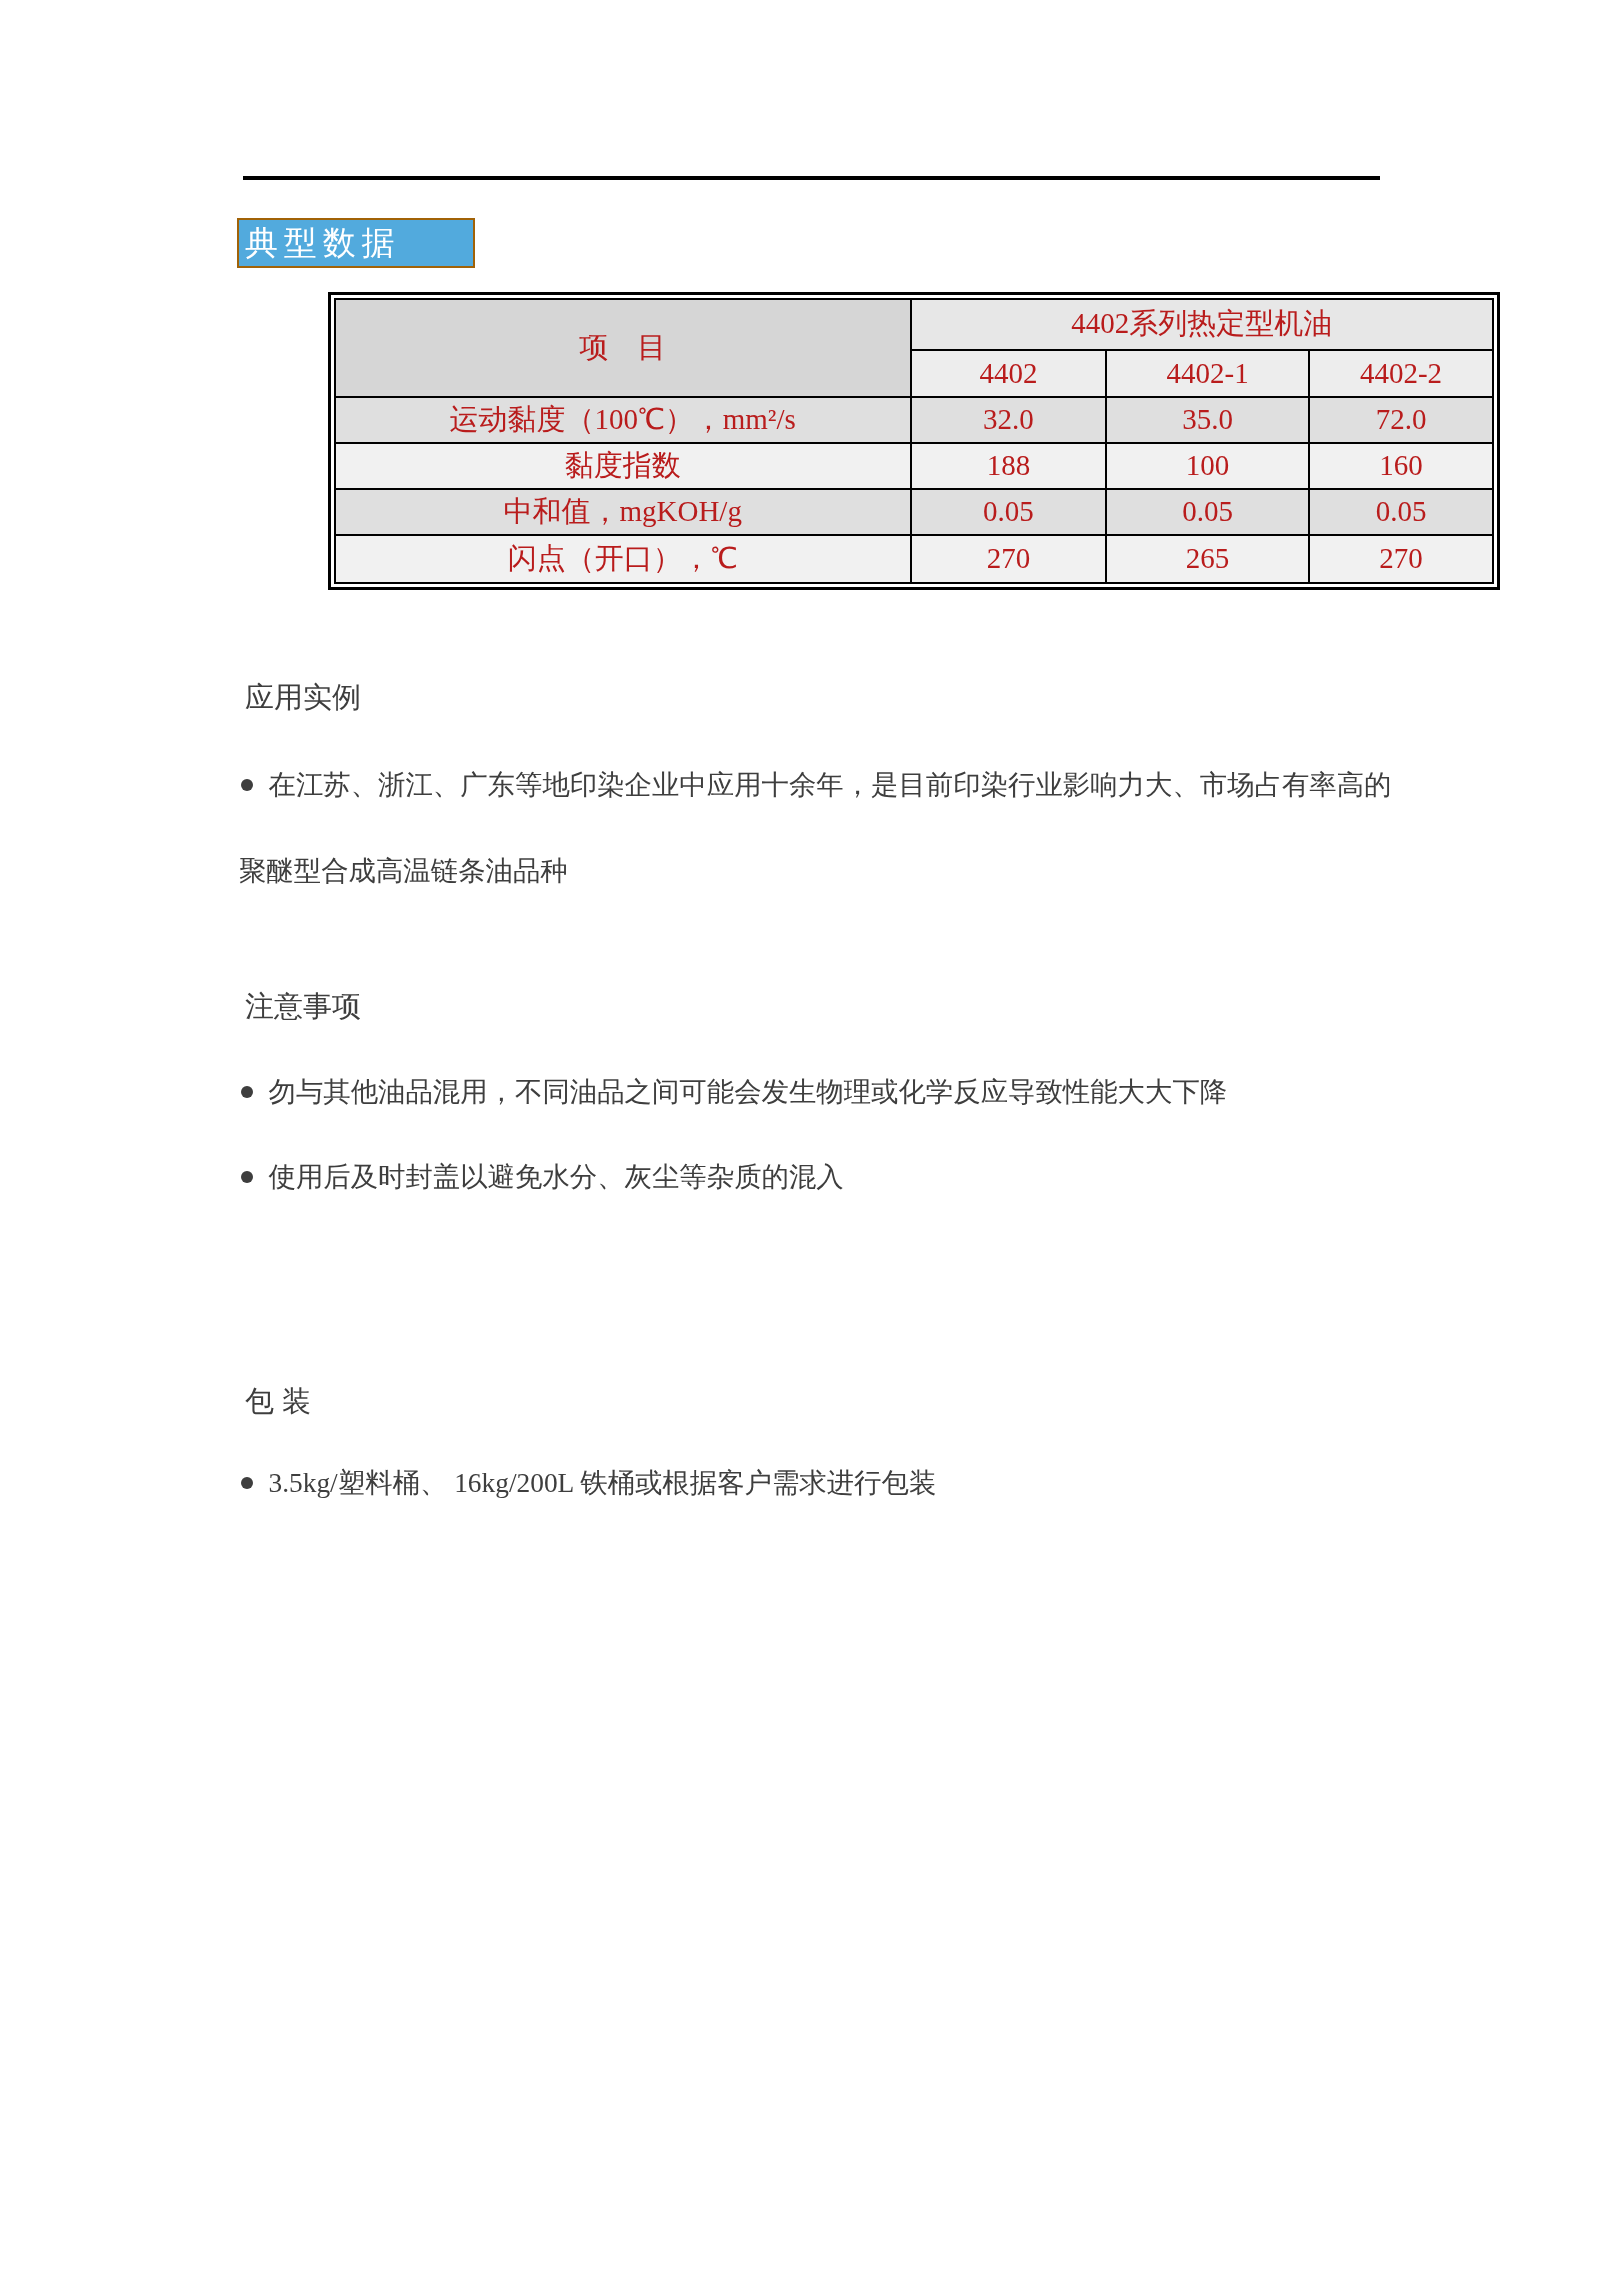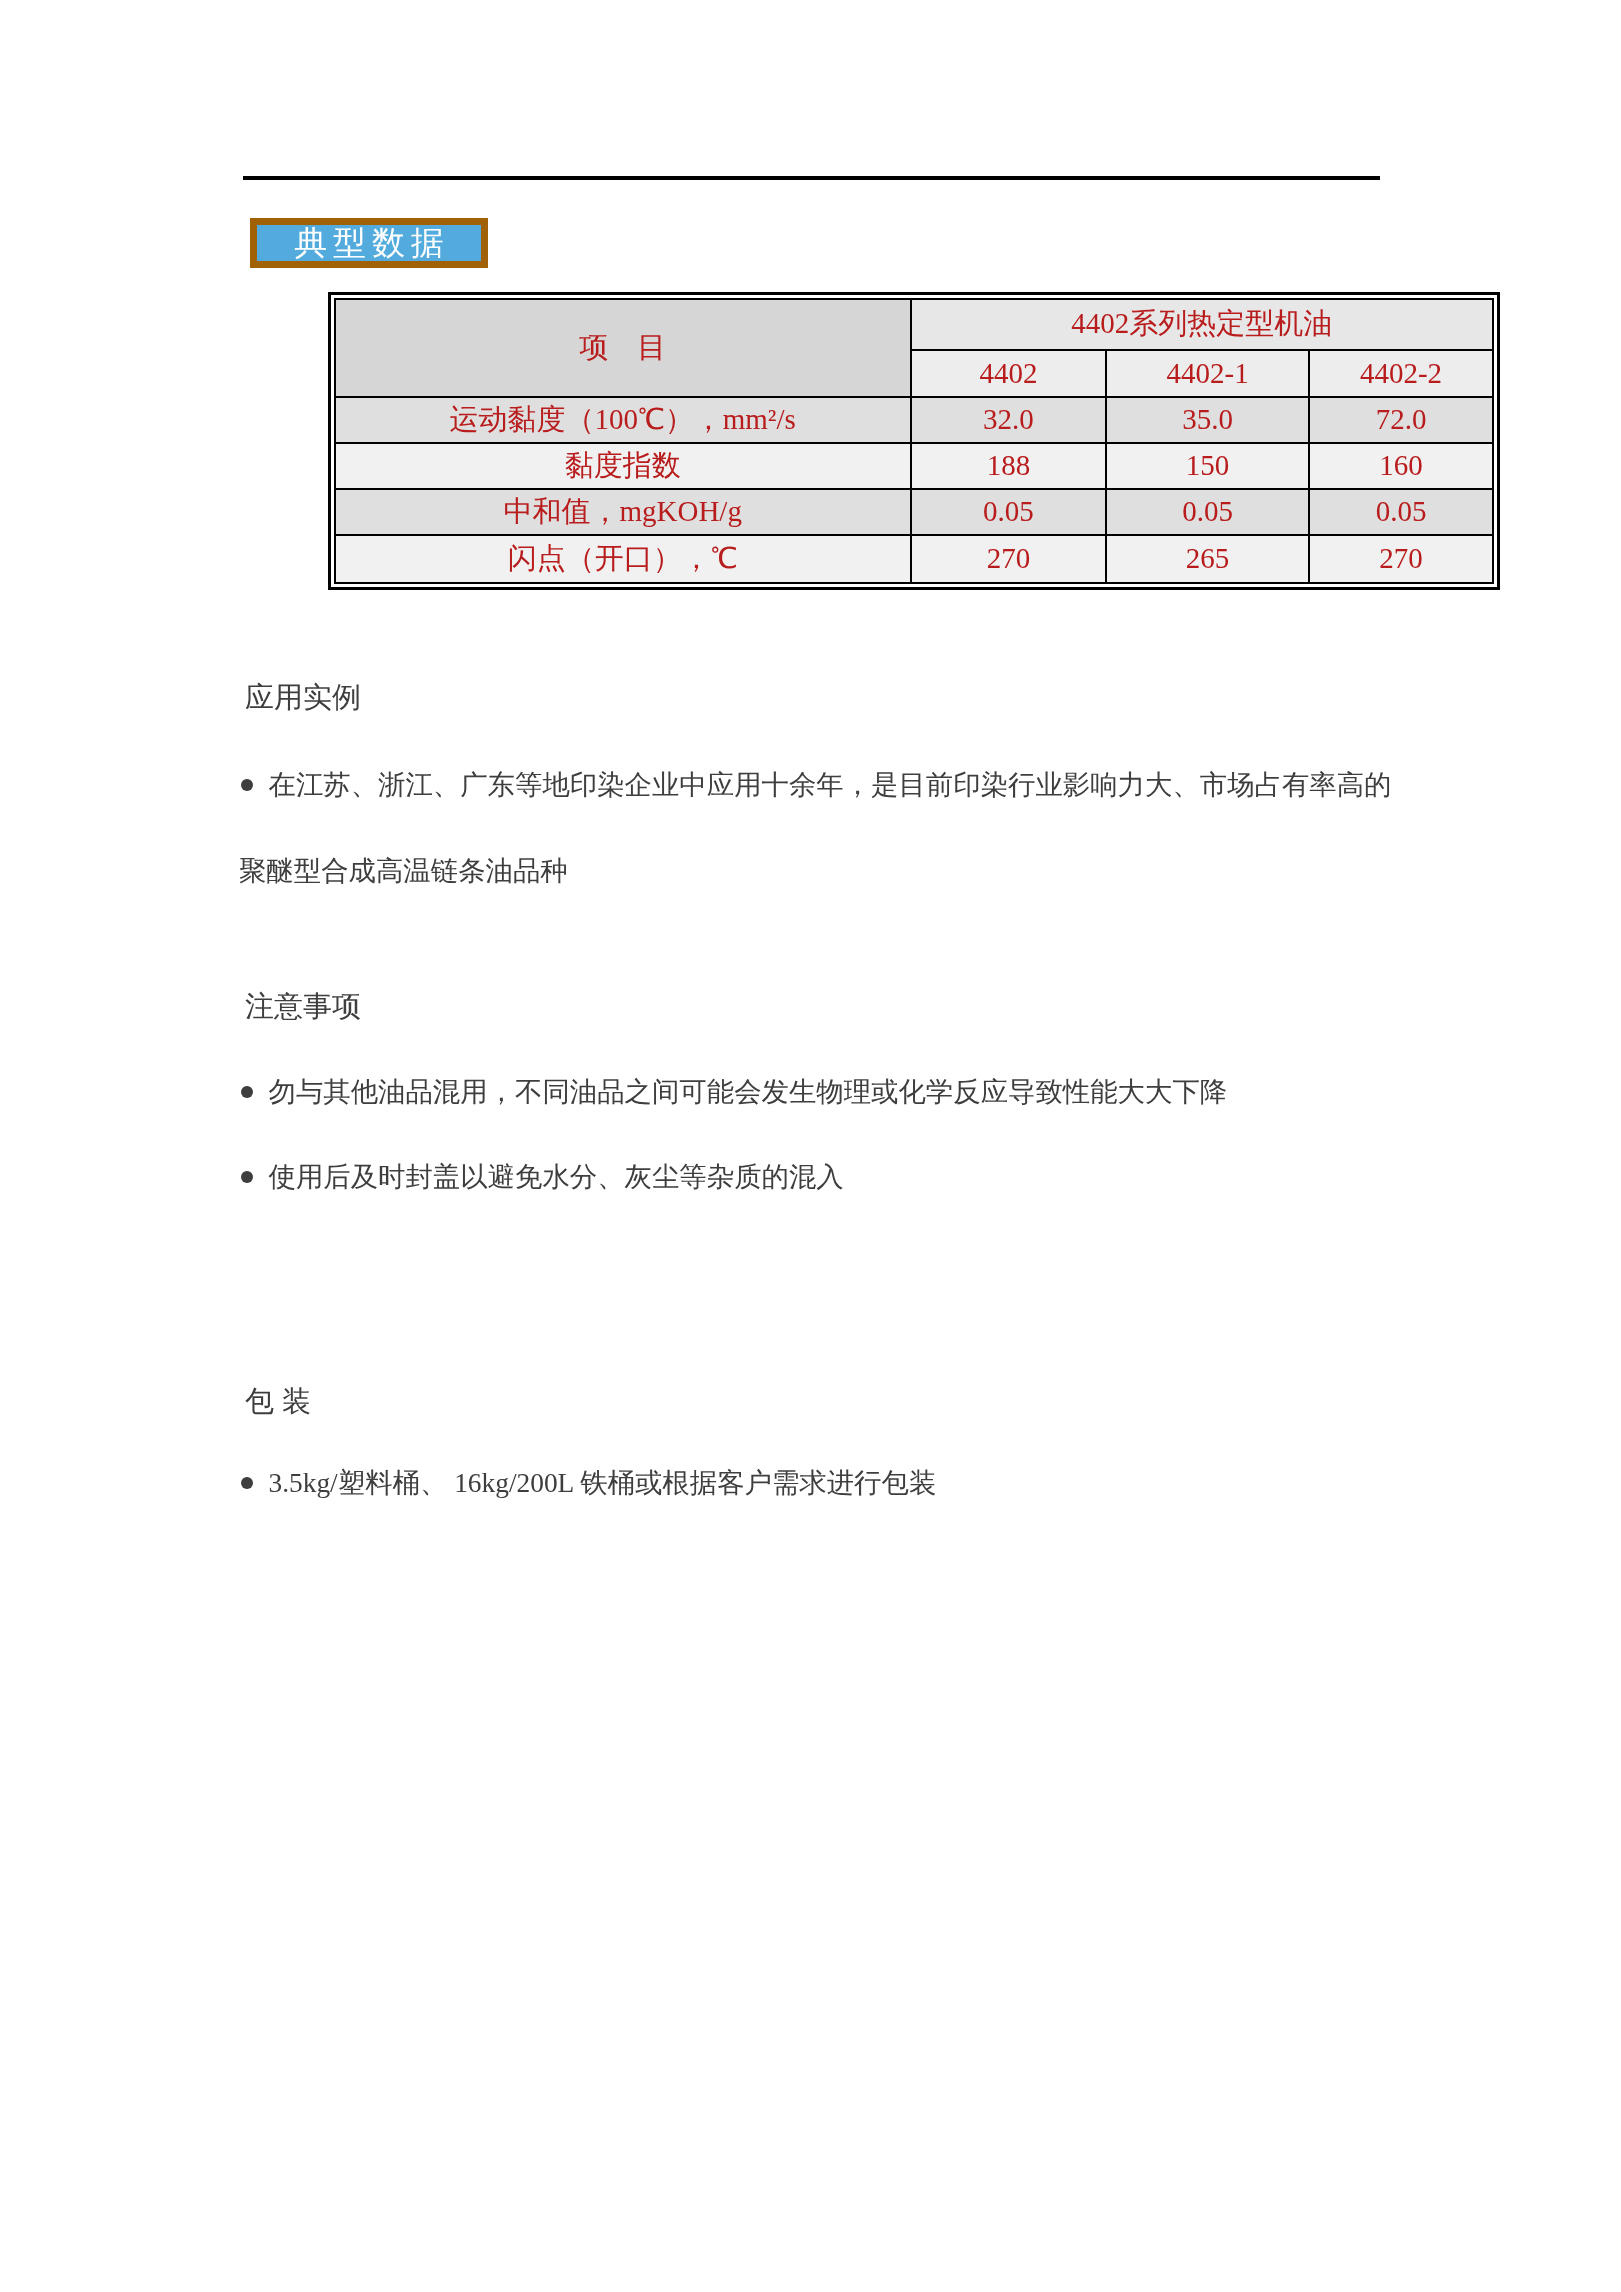--- a/index.html
+++ b/index.html
@@ -22,14 +22,14 @@
 
   .badge {
     position: absolute;
-    left: 250px; top: 218px;
+    left: 237px; top: 218px;
     width: 238px; height: 50px;
     box-sizing: border-box;
     background: #52AADD;
-    border: 7px solid #a16207;
+    border: 2px solid #a16207;
     display: flex;
     align-items: center;
-    justify-content: center;
+    justify-content: flex-start;
   }
   .badge-label {
     color: #ffffff;

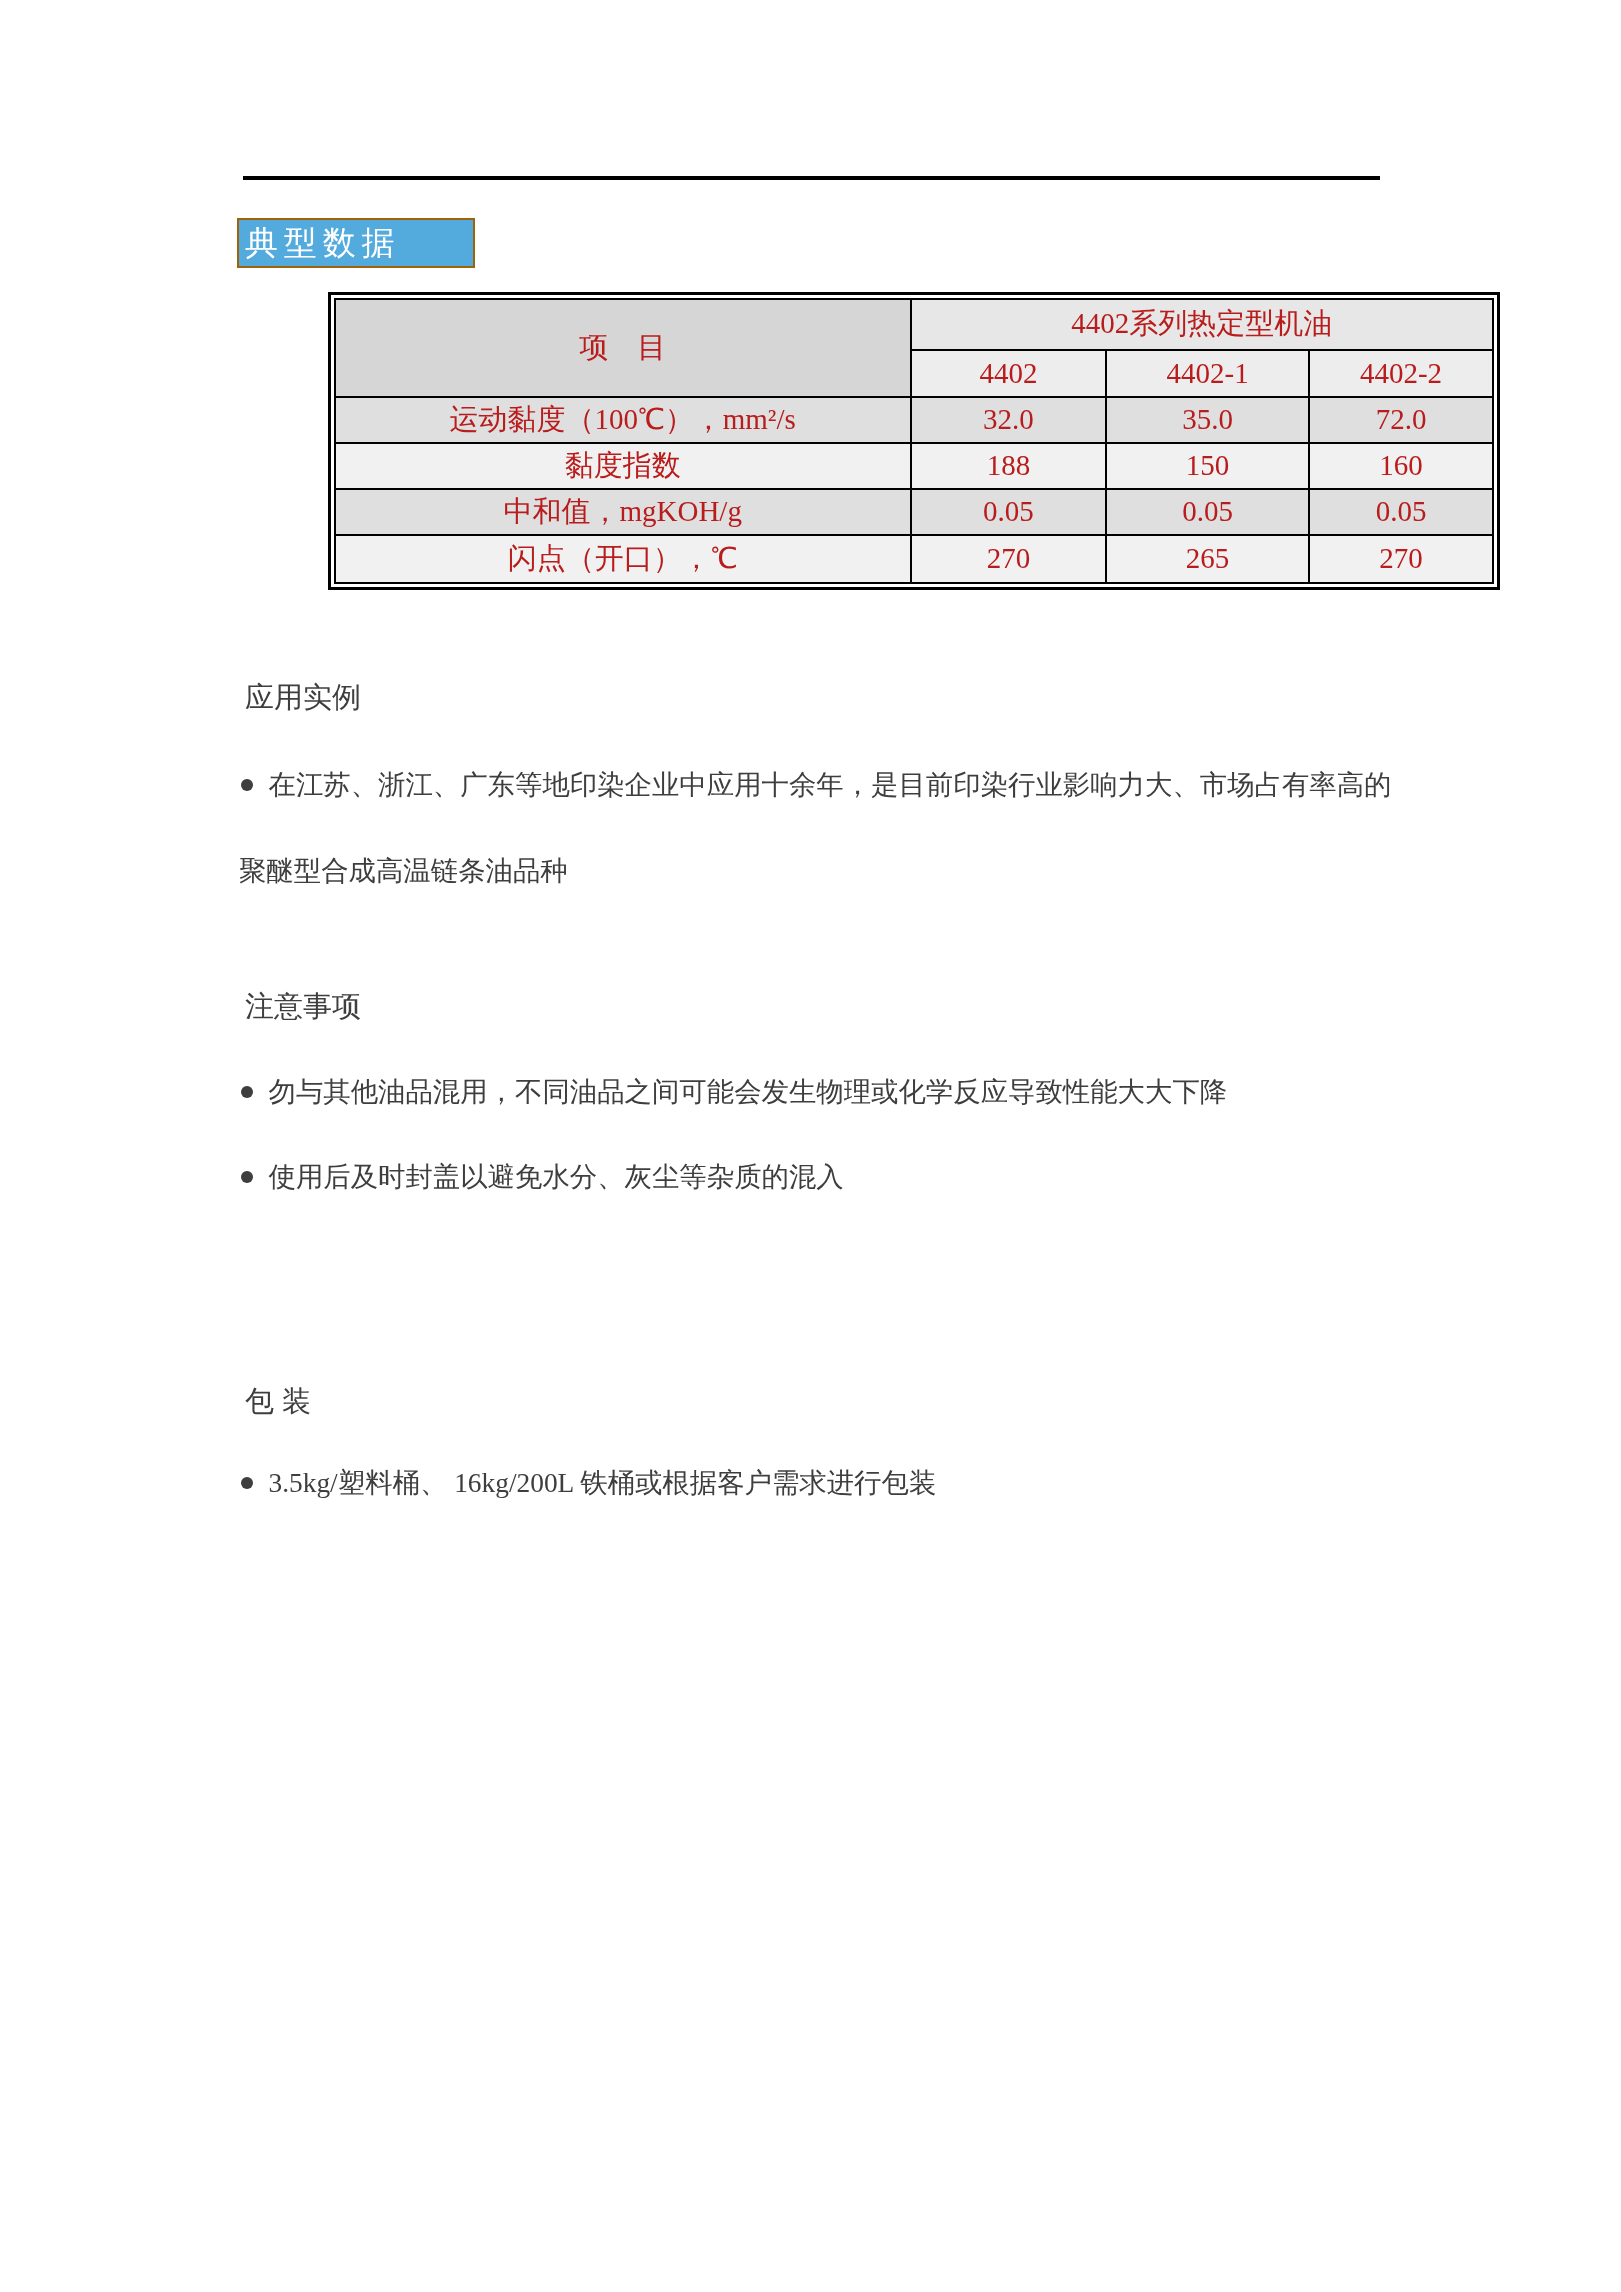--- a/index.html
+++ b/index.html
@@ -145,7 +145,7 @@
       <tr class="row-light" style="height:46px;padding-left:14px;">
         <td class="row-label">黏度指数</td>
         <td>188</td>
-        <td>150</td>
+        <td>100</td>
         <td>160</td>
       </tr>
       <tr class="row-gray" style="height:46px;">

